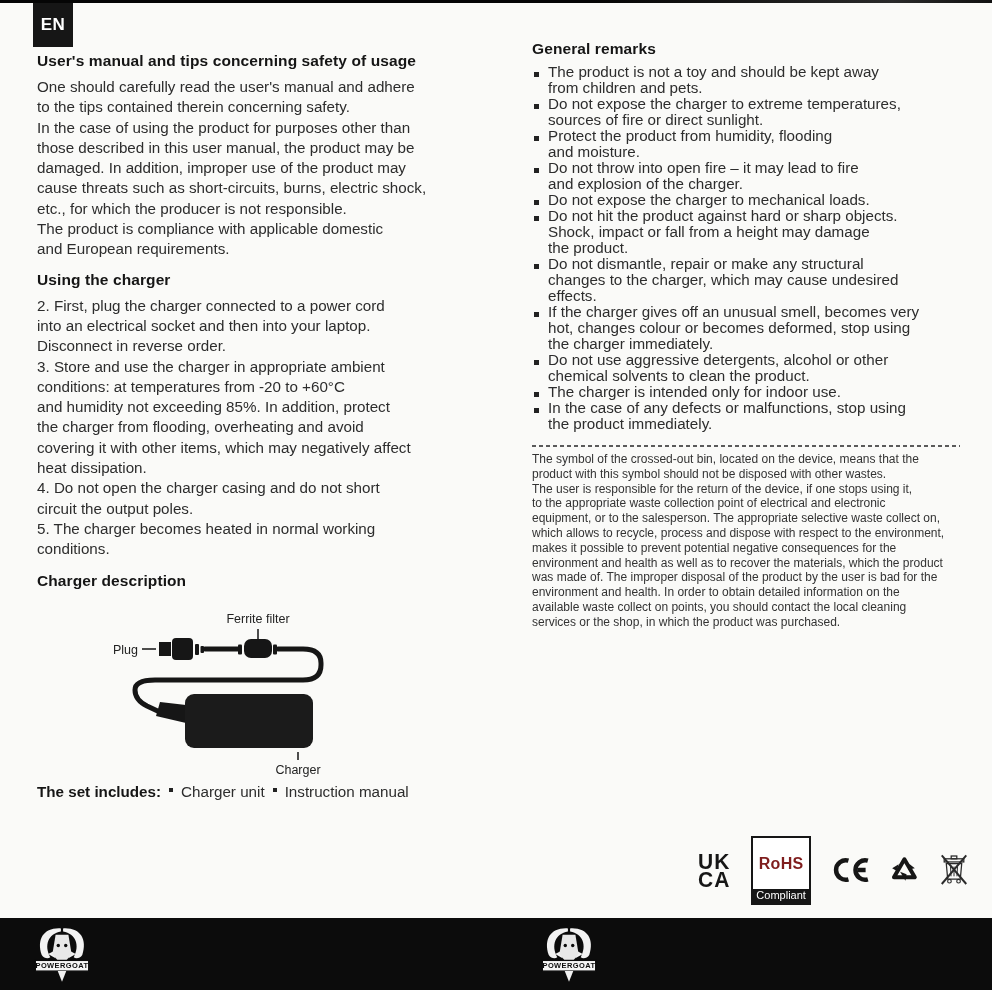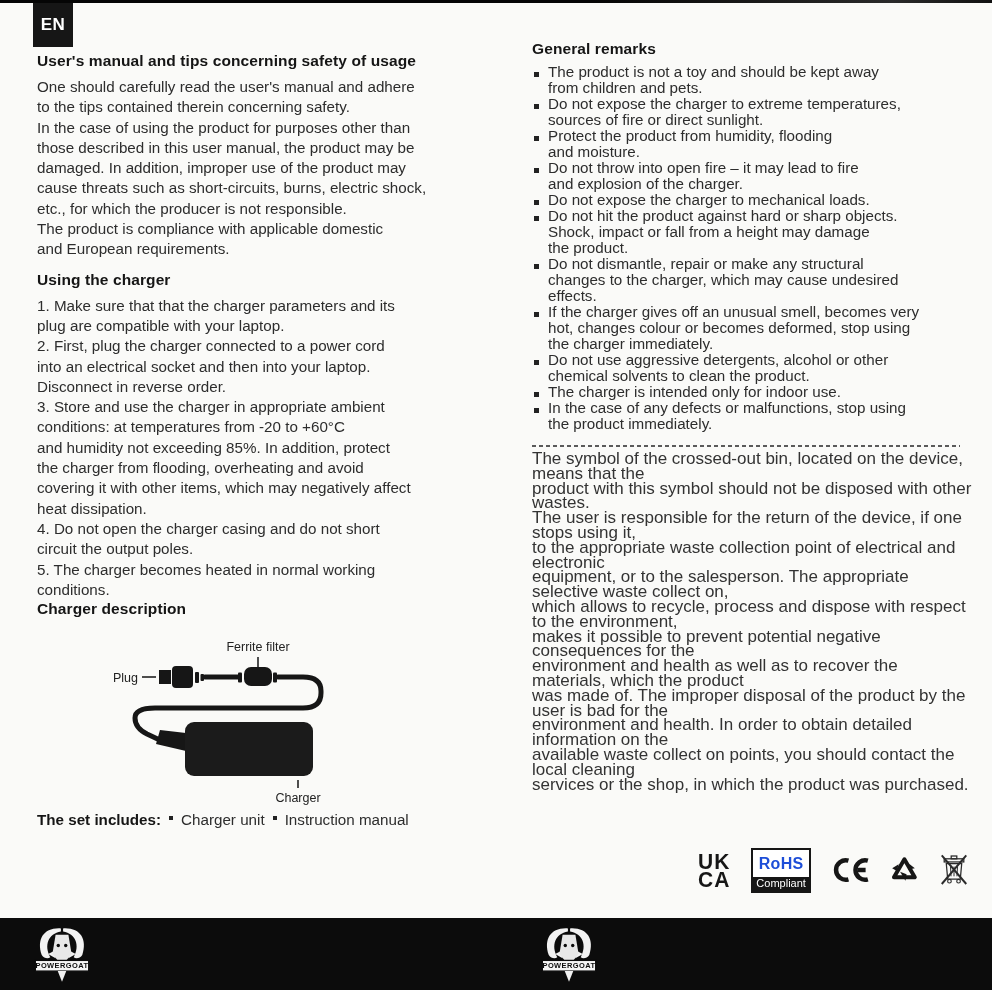--- a/index.html
+++ b/index.html
@@ -98,8 +98,6 @@
 
   <h2 class="h2">Using the charger</h2>
   <div class="steps">
-    <div>1. Make sure that that the charger parameters and its
-plug are compatible with your laptop.</div>
     <div>2. First, plug the charger connected to a power cord
 into an electrical socket and then into your laptop.
 Disconnect in reverse order.</div>

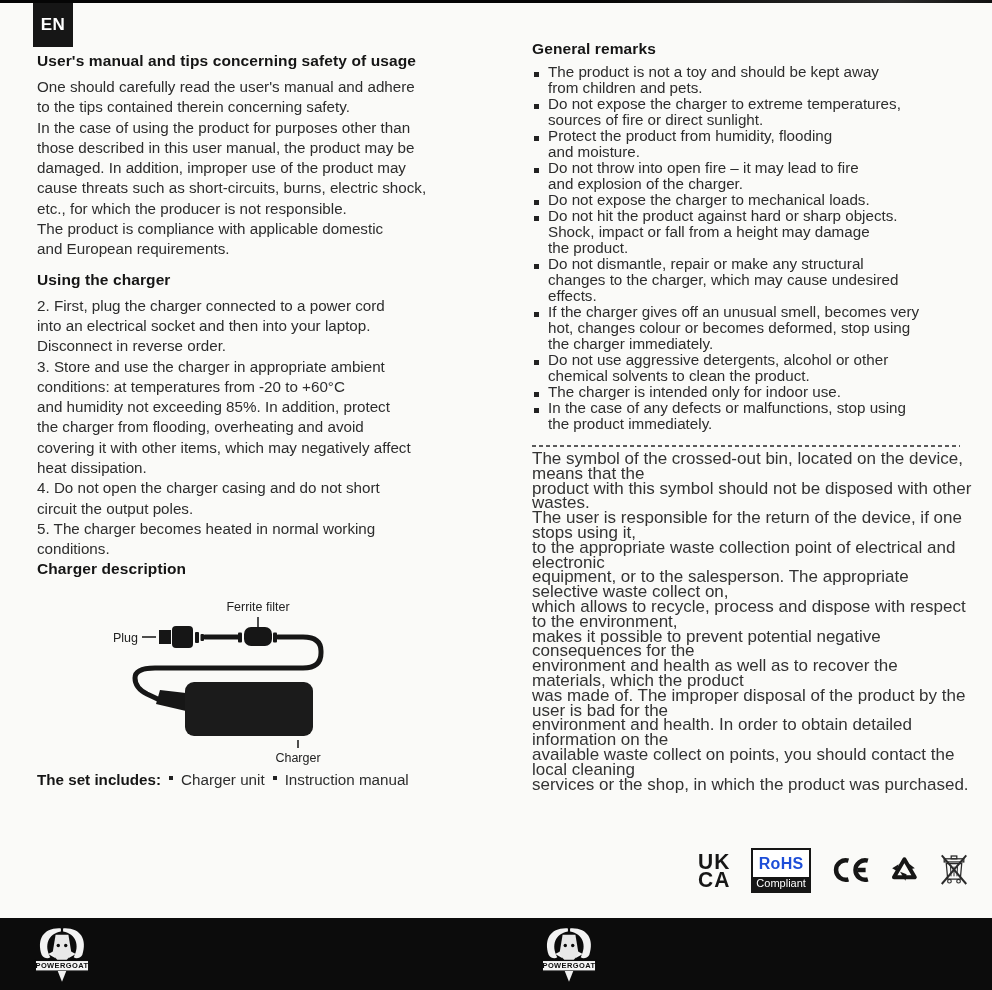--- a/index.html
+++ b/index.html
@@ -56,7 +56,7 @@
   }
   h3.disposal-title { margin-top:13px; font-size:12.8px; font-weight:bold; color:#151515; }
   .small-body {
-    margin-top:5px; font-size:17px; line-height:14.8px; white-space:pre-line; color:#333;
+    margin-top:5px; font-size:12px; line-height:14.8px; white-space:pre-line; color:#333;
   }
   .marks {
     position:absolute; left:698px; top:843px; width:270px; height:54px;

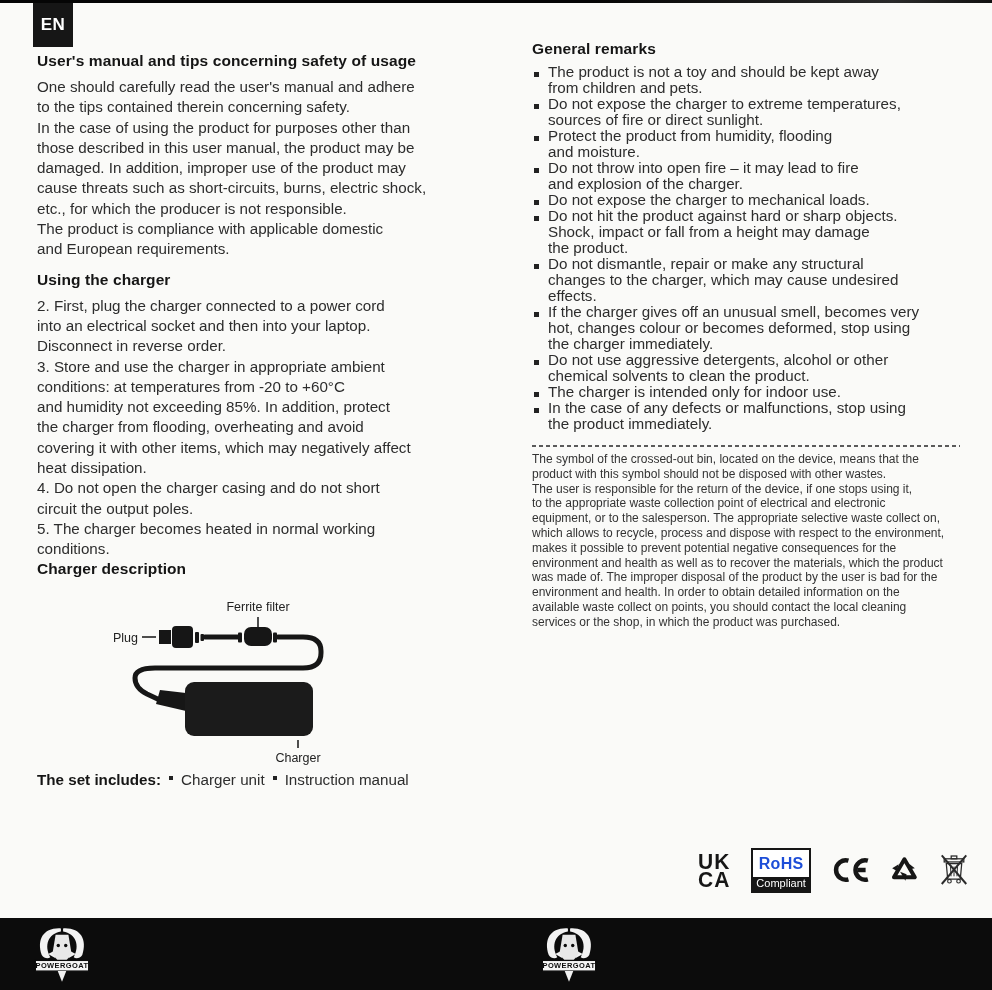--- a/index.html
+++ b/index.html
@@ -26,7 +26,7 @@
   h2 { font-size:15.5px; font-weight:bold; color:#151515; letter-spacing:.1px; }
   .col-left h2.h1 { margin-top:8px; }
   .col-left h2.h2 { margin-top:11px; }
-  .col-left h2.h3 { }
+  .col-left h2.h3 { margin-top:12px; }
   .body {
     margin-top:7px; font-size:15.2px; line-height:20.3px;
     white-space:pre-line; color:#2d2d2d;

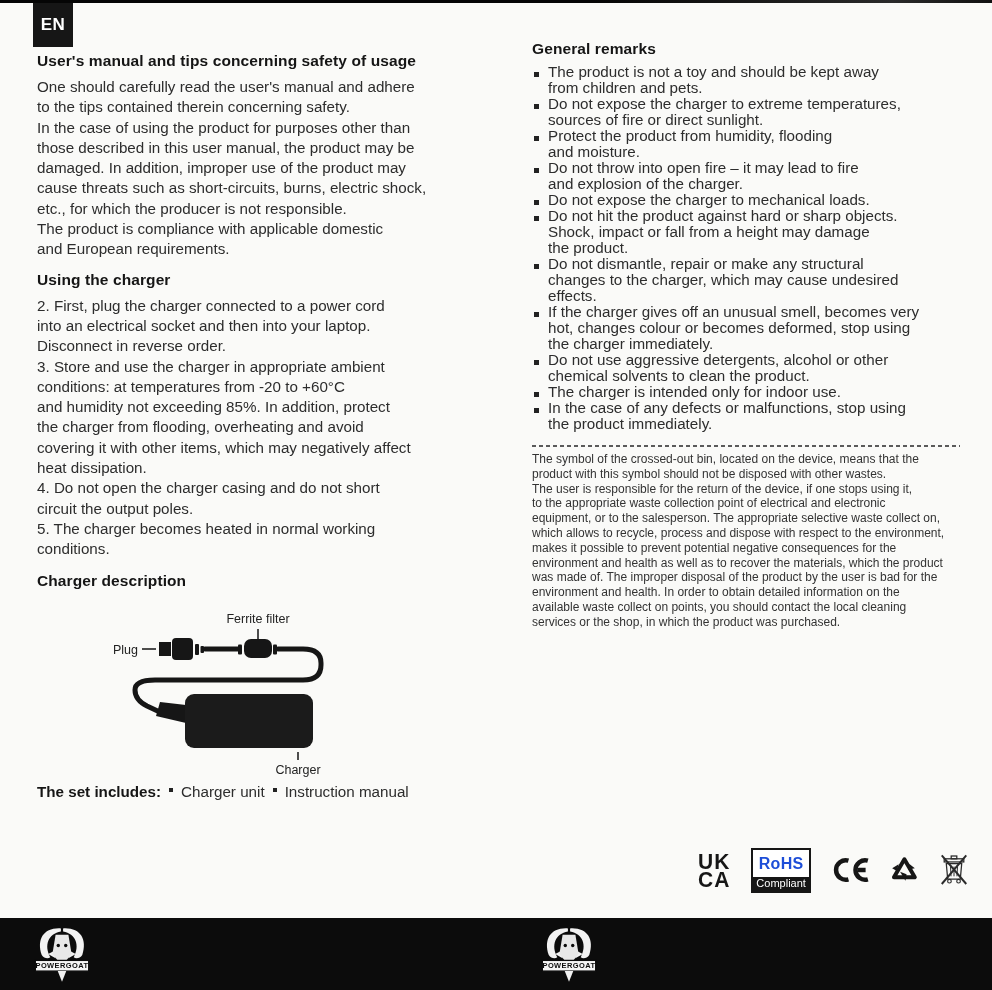--- a/index.html
+++ b/index.html
@@ -67,7 +67,7 @@
     letter-spacing:1px; transform:scaleY(1.08); text-align:left;
   }
   .rohs { border:2.5px solid #161616; text-align:center; background:#fff; }
-  .rohs-top { font-weight:800; font-size:16px; color:#1d4ed8; padding:4px 5px; line-height:19px; letter-spacing:.3px; }
+  .rohs-top { font-weight:800; font-size:16px; color:#7f1d1d; padding:16px 5px; line-height:19px; letter-spacing:.3px; }
   .rohs-bottom { background:#161616; color:#fff; font-size:11px; line-height:13px; padding:0 3px 1px; }
   .footer {
     position:absolute; left:0; top:918px; width:992px; height:72px;

